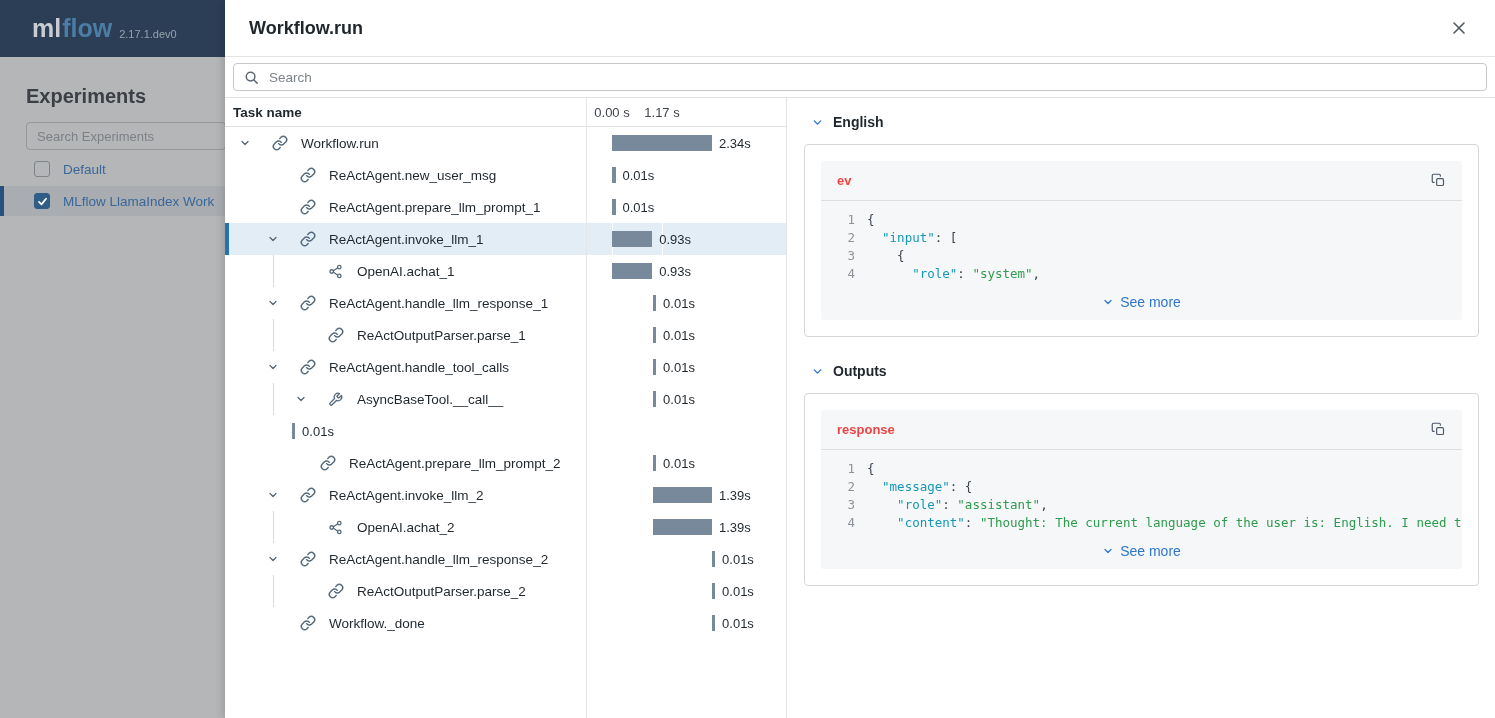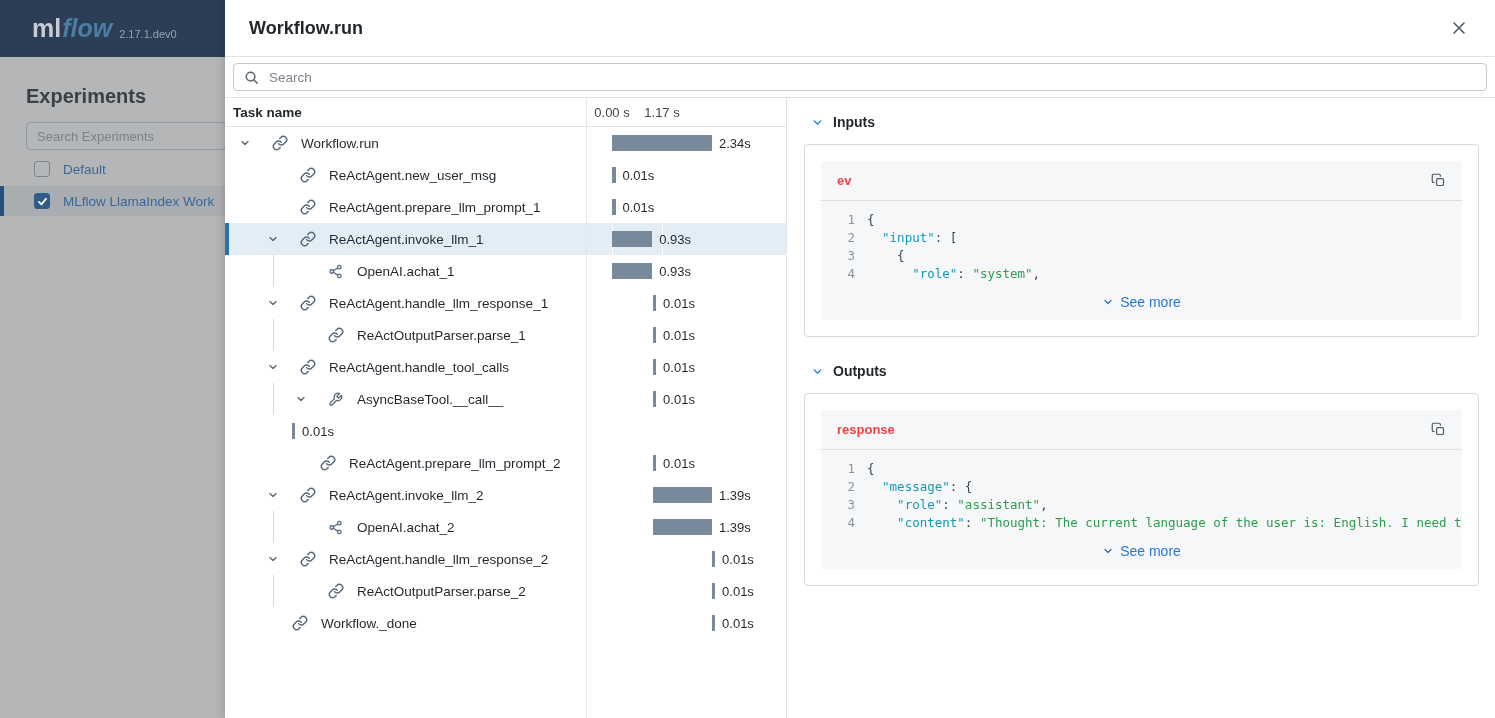--- a/index.html
+++ b/index.html
@@ -14,7 +14,7 @@
   .sidebar { position:absolute; left:0; top:0; width:225px; height:718px; background:#b5b6b7; overflow:hidden; }
   .app-header { height:57px; background:#2b3e55; display:flex; align-items:center; padding-left:32px; }
   .logo-ml { font-size:25px; font-weight:bold; color:#c9ccd2; }
-  .logo-flow { font-size:25px; font-weight:bold; font-style:italic; color:#4b7da5; margin-left:1px; }
+  .logo-flow { font-size:25px; font-weight:bold; color:#4b7da5; margin-left:1px; }
   .logo-version { font-size:11px; color:#97a1ad; margin-left:7px; margin-top:11px; }
   .sidebar-body { padding-top:28px; }
   .sb-title { margin-left:26px; font-size:20px; font-weight:bold; color:#3c4046; }

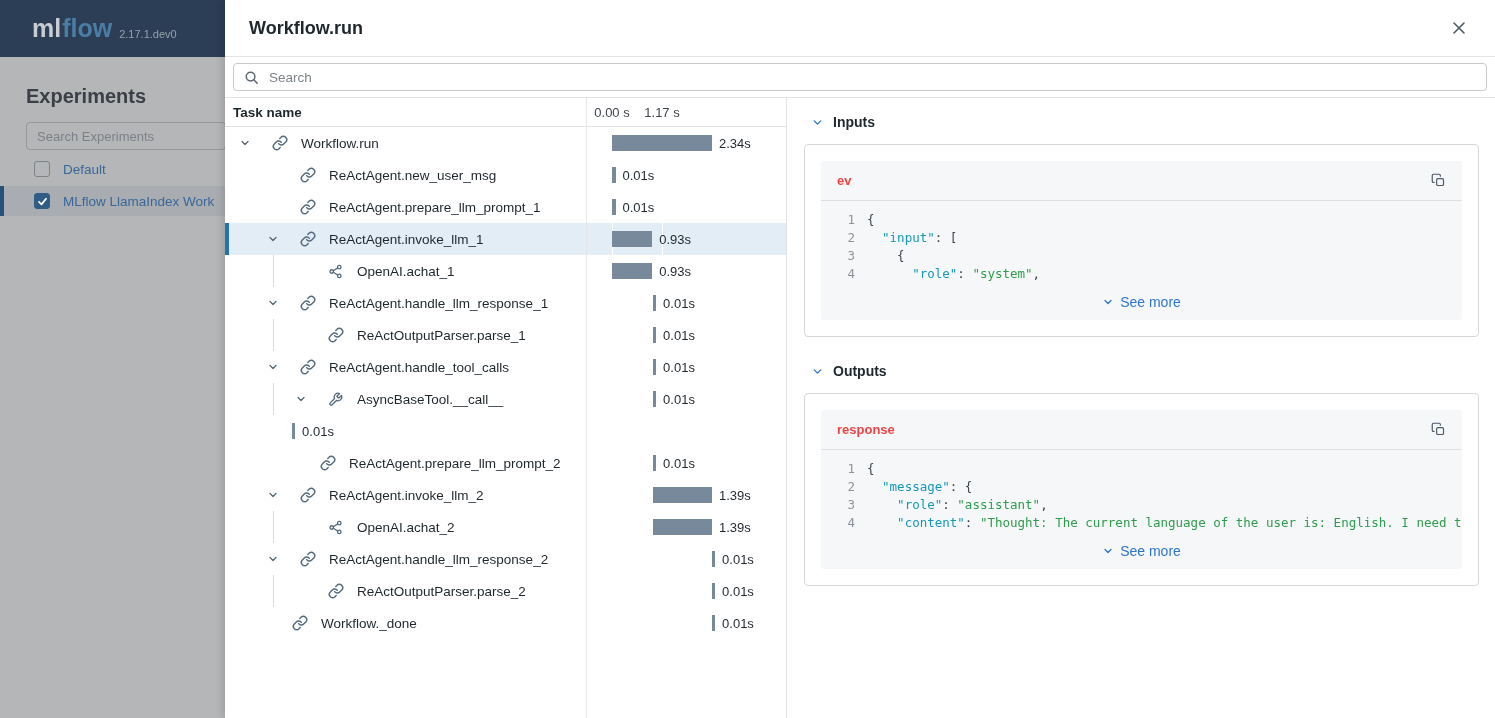--- a/index.html
+++ b/index.html
@@ -435,7 +435,7 @@
               <polyline points="6 9 12 15 18 9"></polyline>
             </svg>
         </span>
-        <span class="section-title">Inputs</span>
+        <span class="section-title">English</span>
       </div>
       <div class="card">
         <div class="codeblock">

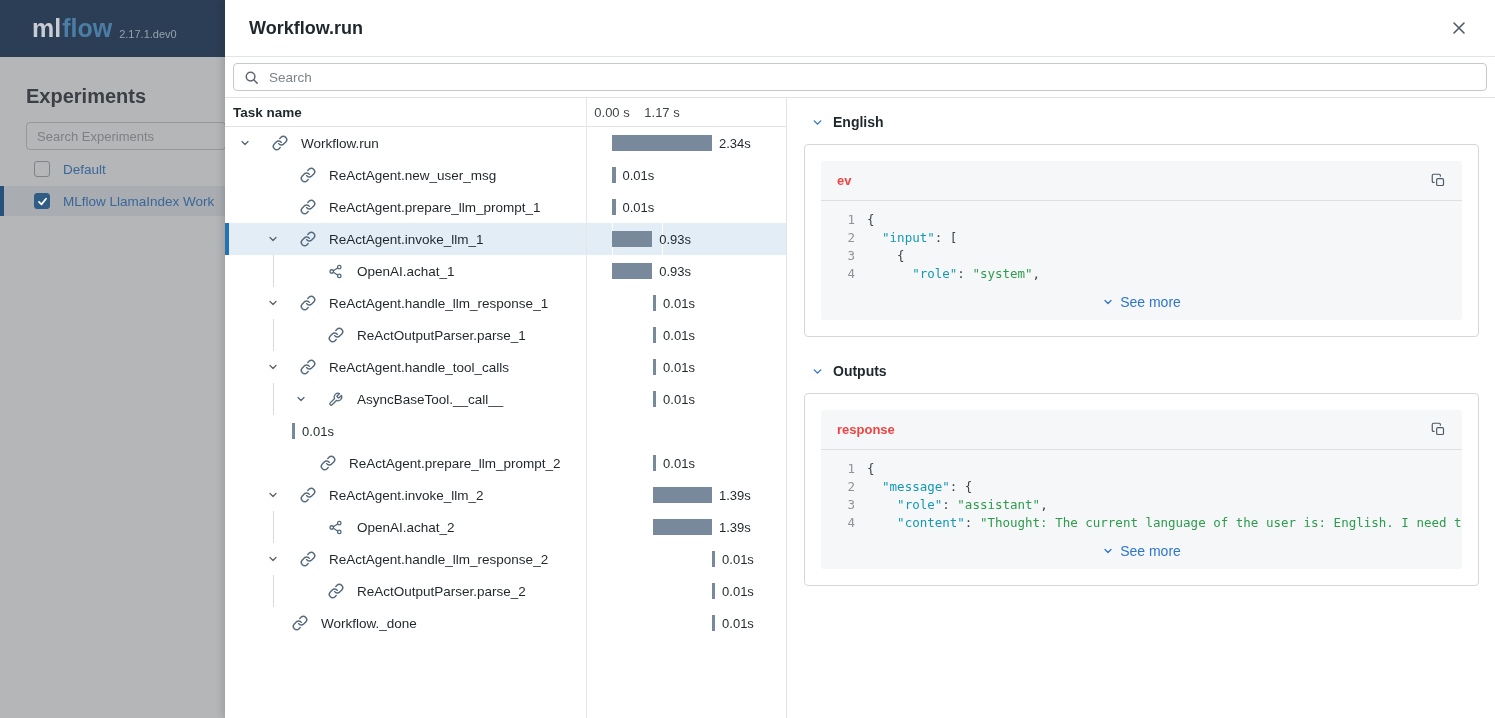--- a/index.html
+++ b/index.html
@@ -409,7 +409,7 @@
             </div>
           </div>
           <div class="trow">
-            <div class="name-cell" style="padding-left: 28px;">
+            <div class="name-cell" style="padding-left: 36px;">
               <span class="chev-slot"></span>
               <span class="ricon">
                 <svg width="16" height="16" viewBox="0 0 24 24" fill="none" stroke="currentColor" stroke-width="2.2" stroke-linecap="round" stroke-linejoin="round">

